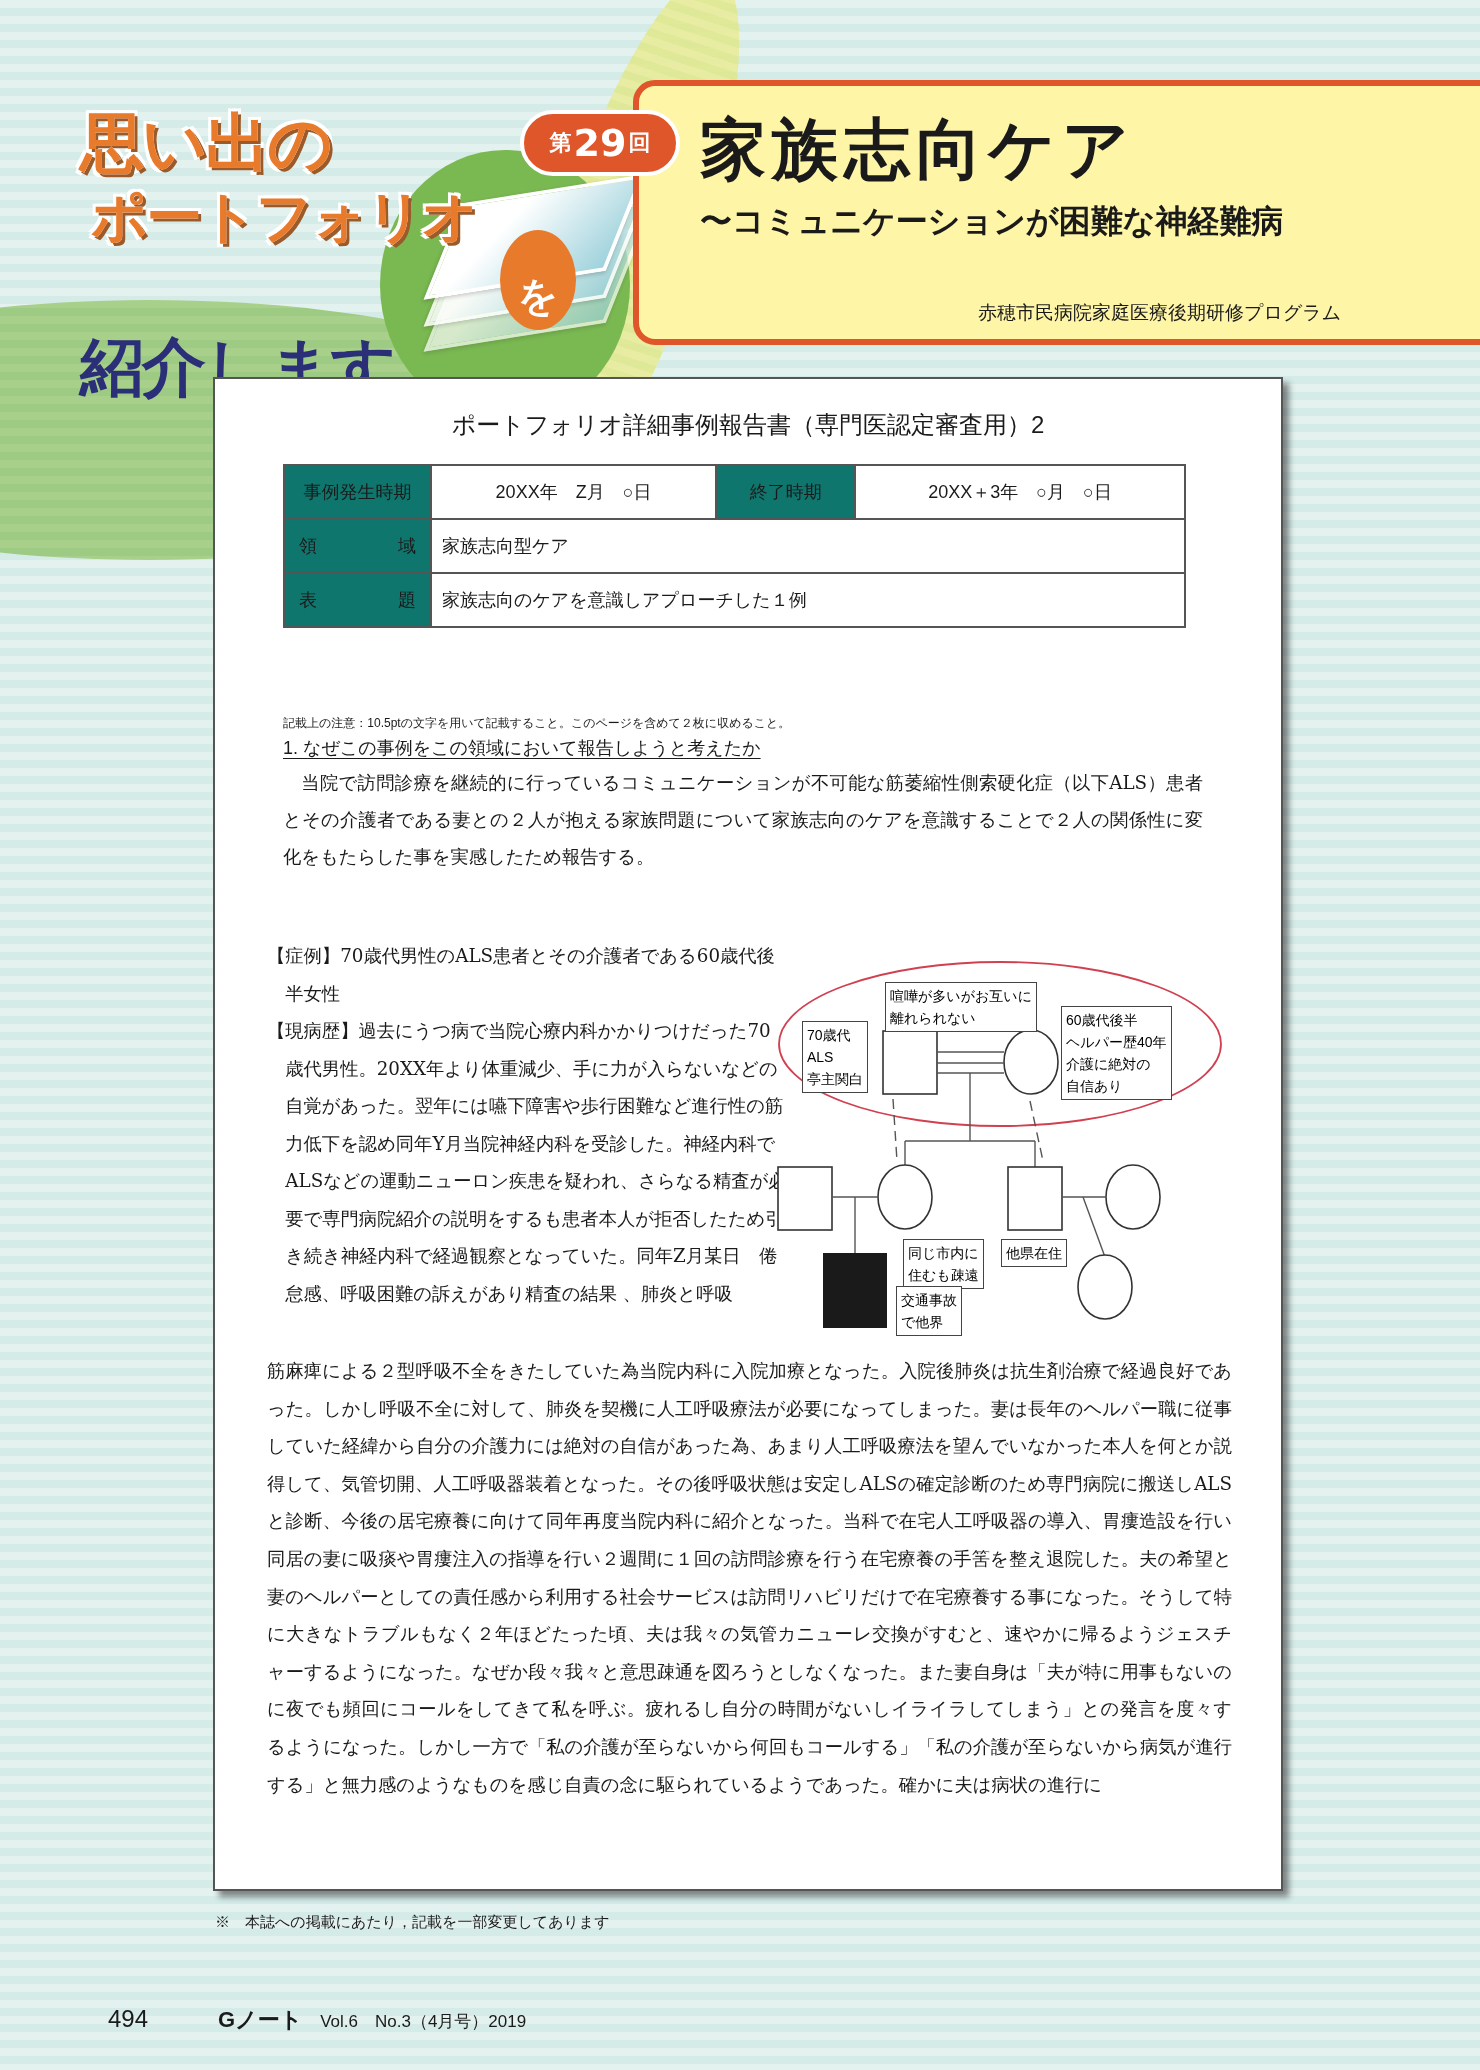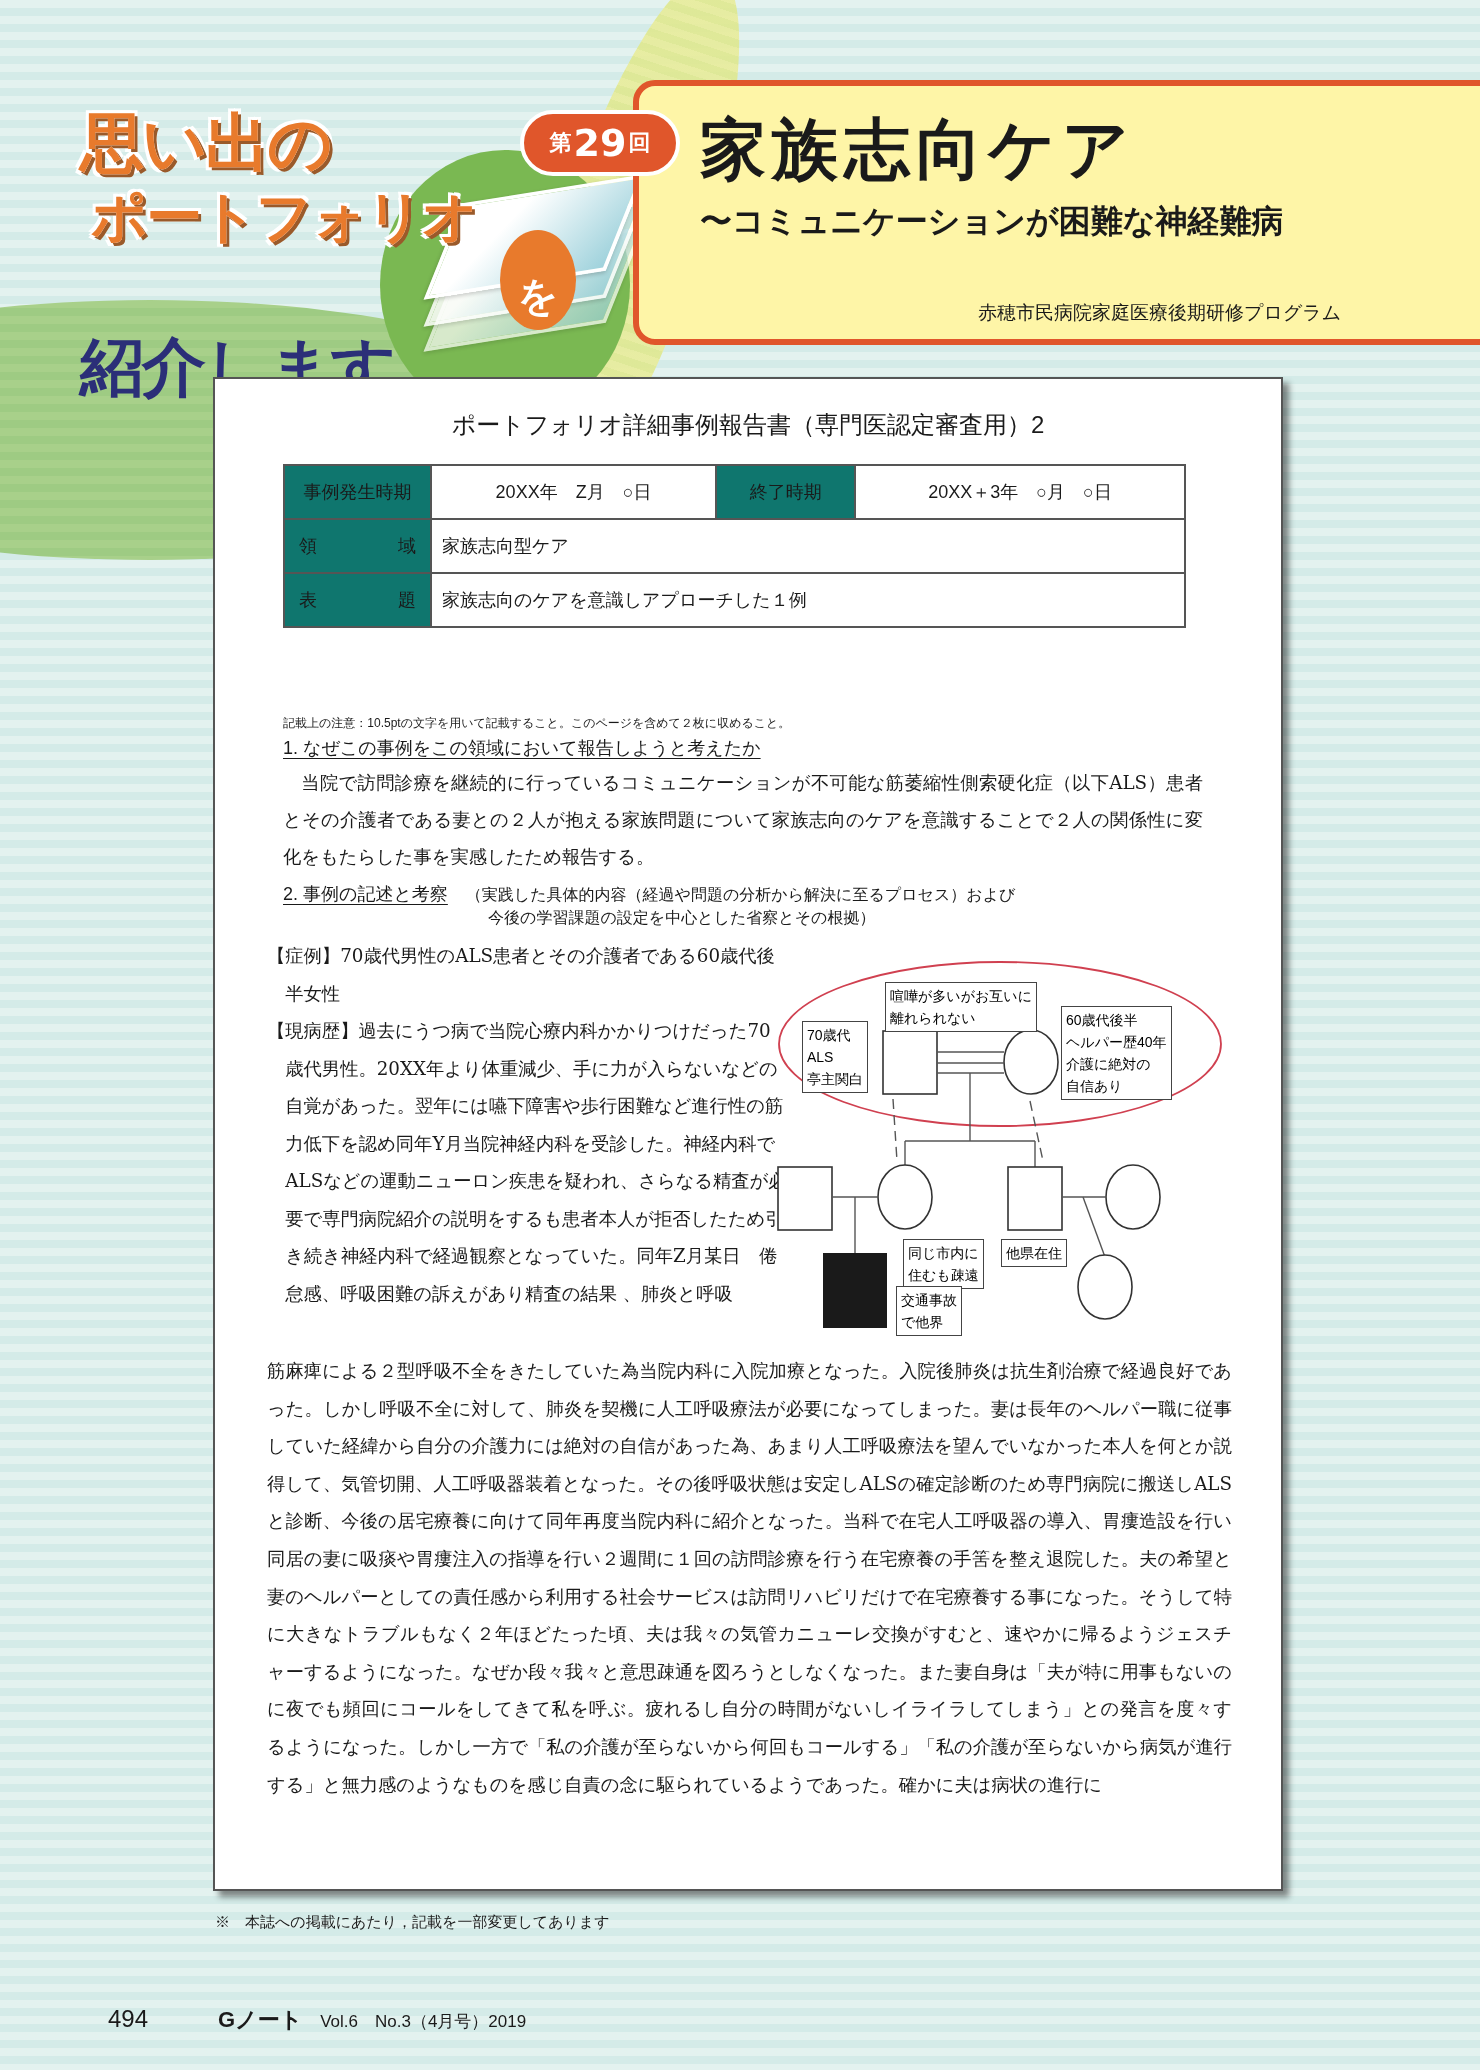--- a/index.html
+++ b/index.html
@@ -127,10 +127,6 @@
     <p class="indent">当院で訪問診療を継続的に行っているコミュニケーションが不可能な筋萎縮性側索硬化症（以下ALS）患者とその介護者である妻との２人が抱える家族問題について家族志向のケアを意識することで２人の関係性に変化をもたらした事を実感したため報告する。</p>
   </div>
 
-  <div class="sec-head" style="top:503px">
-    <u>2.  事例の記述と考察</u><span class="paren">（実践した具体的内容（経過や問題の分析から解決に至るプロセス）および</span>
-    <span class="paren2">今後の学習課題の設定を中心とした省察とその根拠）</span>
-  </div>
 
   <div class="left-col">
     <p>【症例】70歳代男性のALS患者とその介護者である60歳代後半女性</p>

